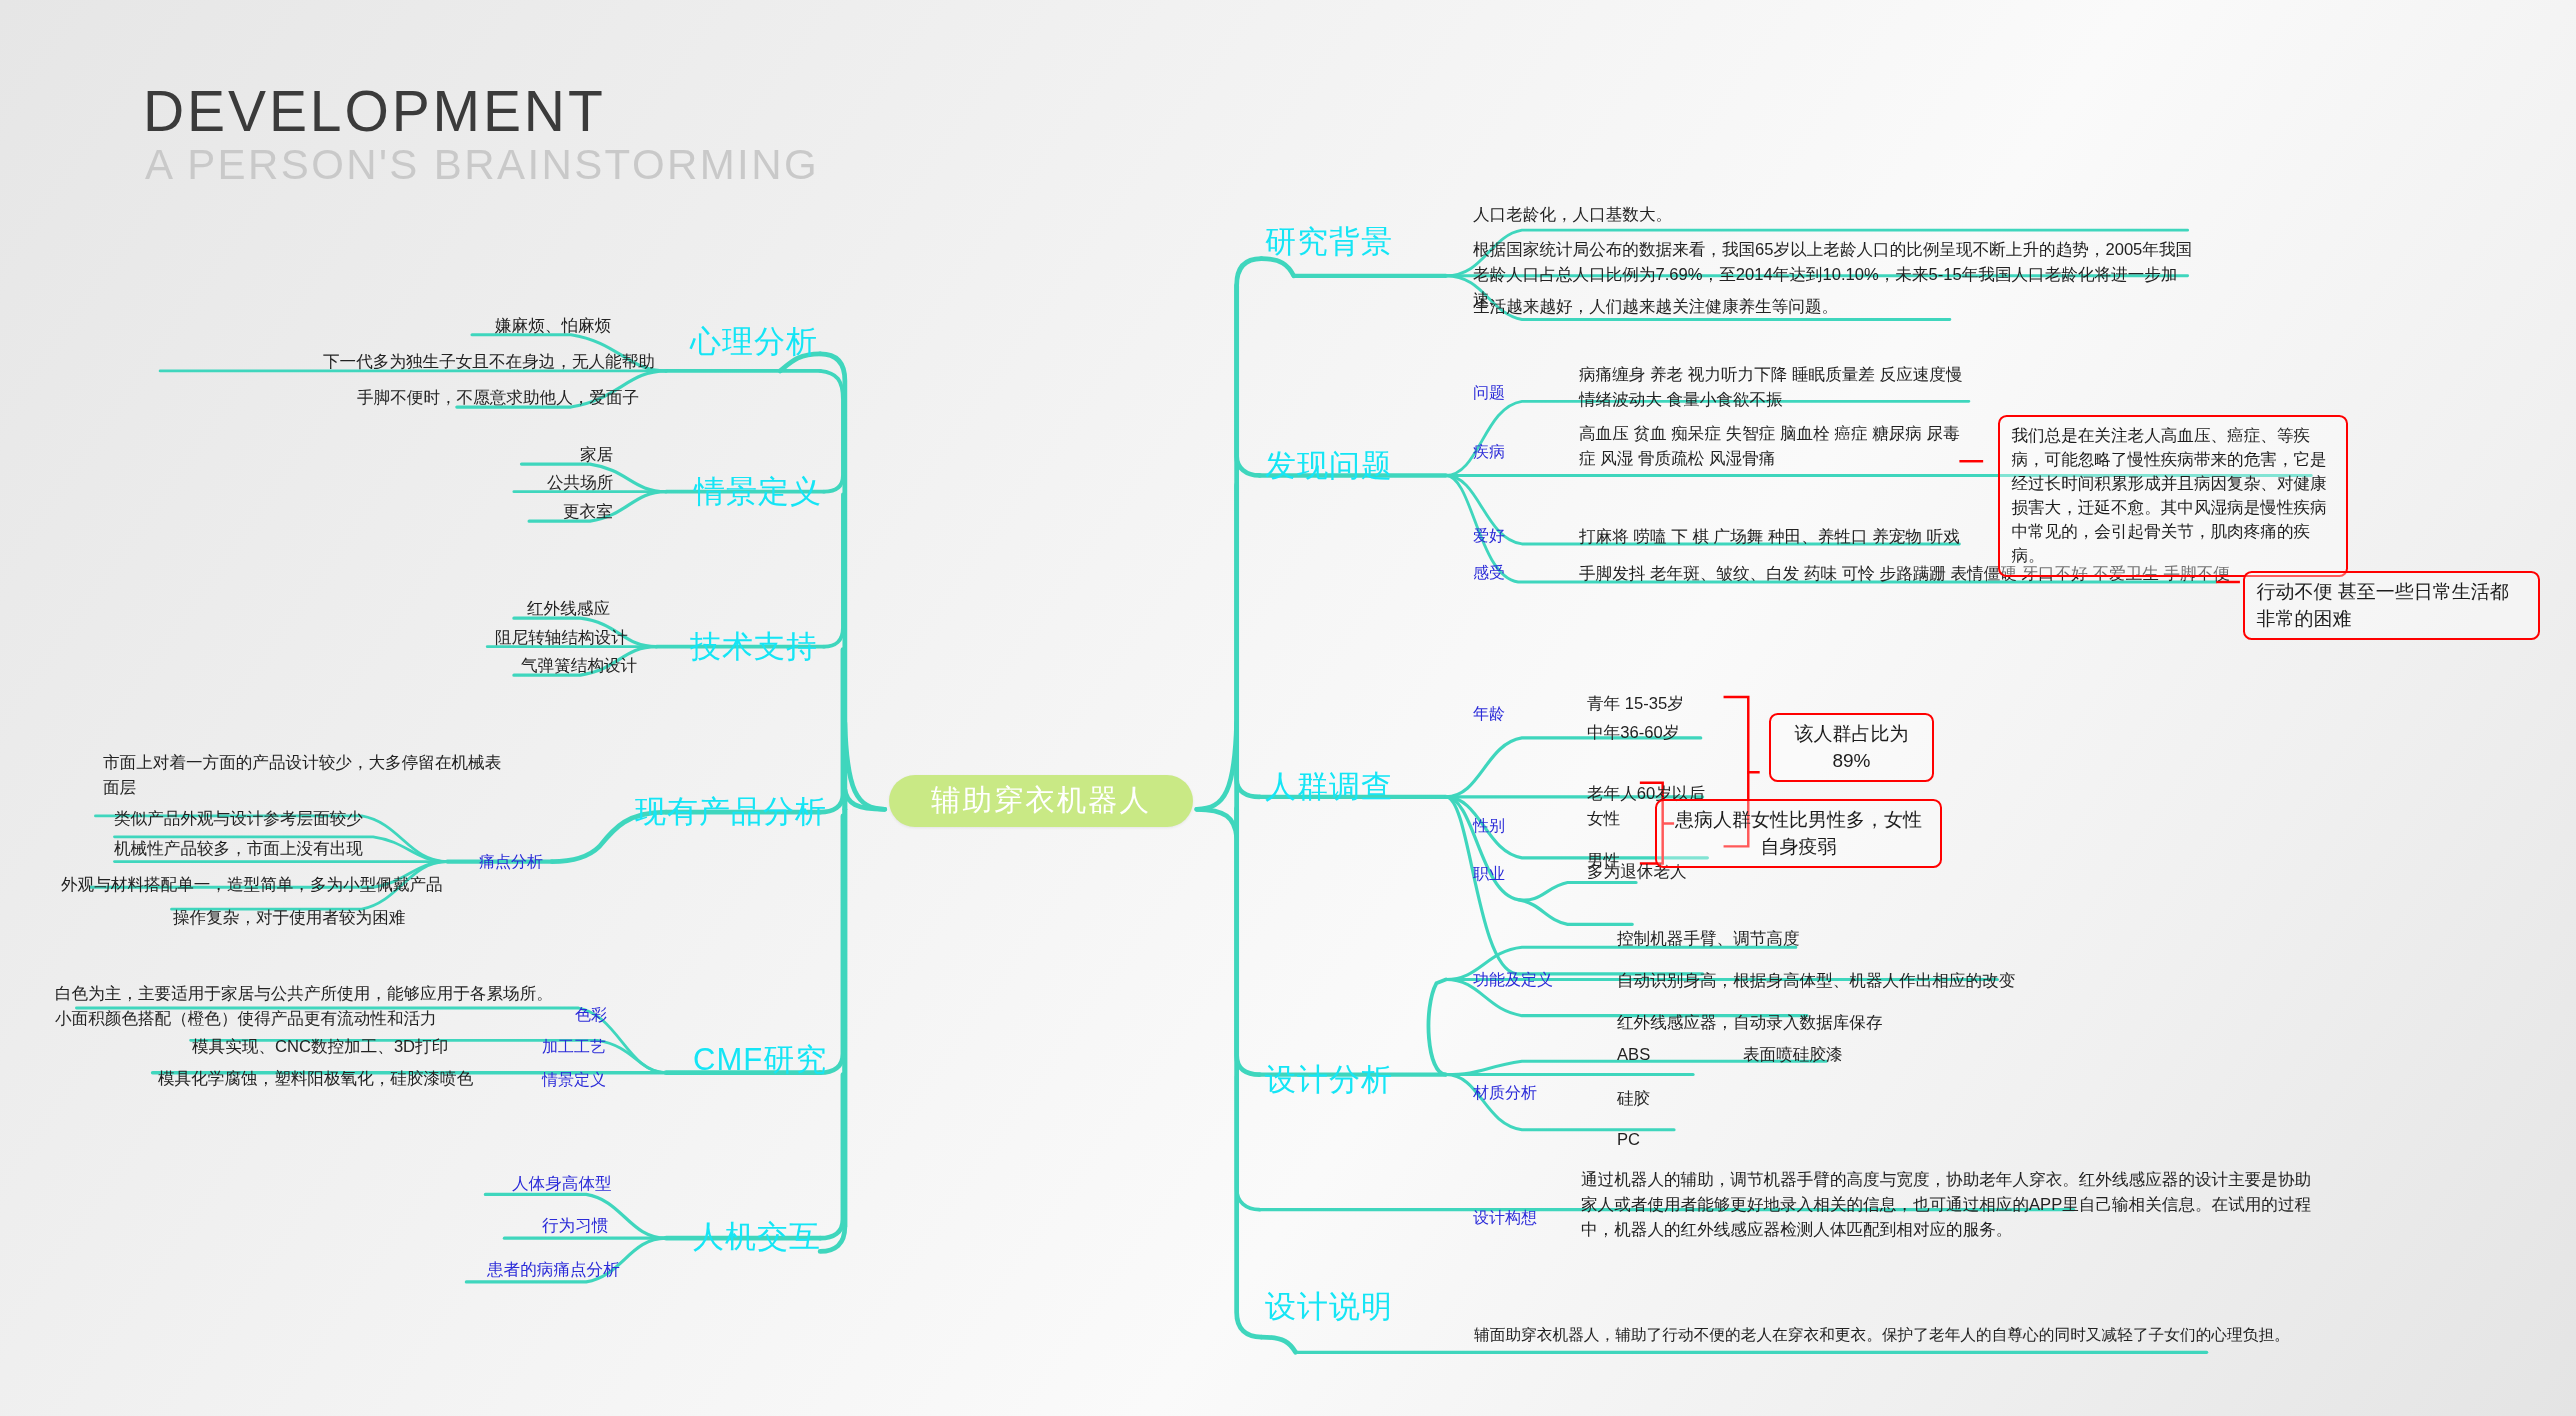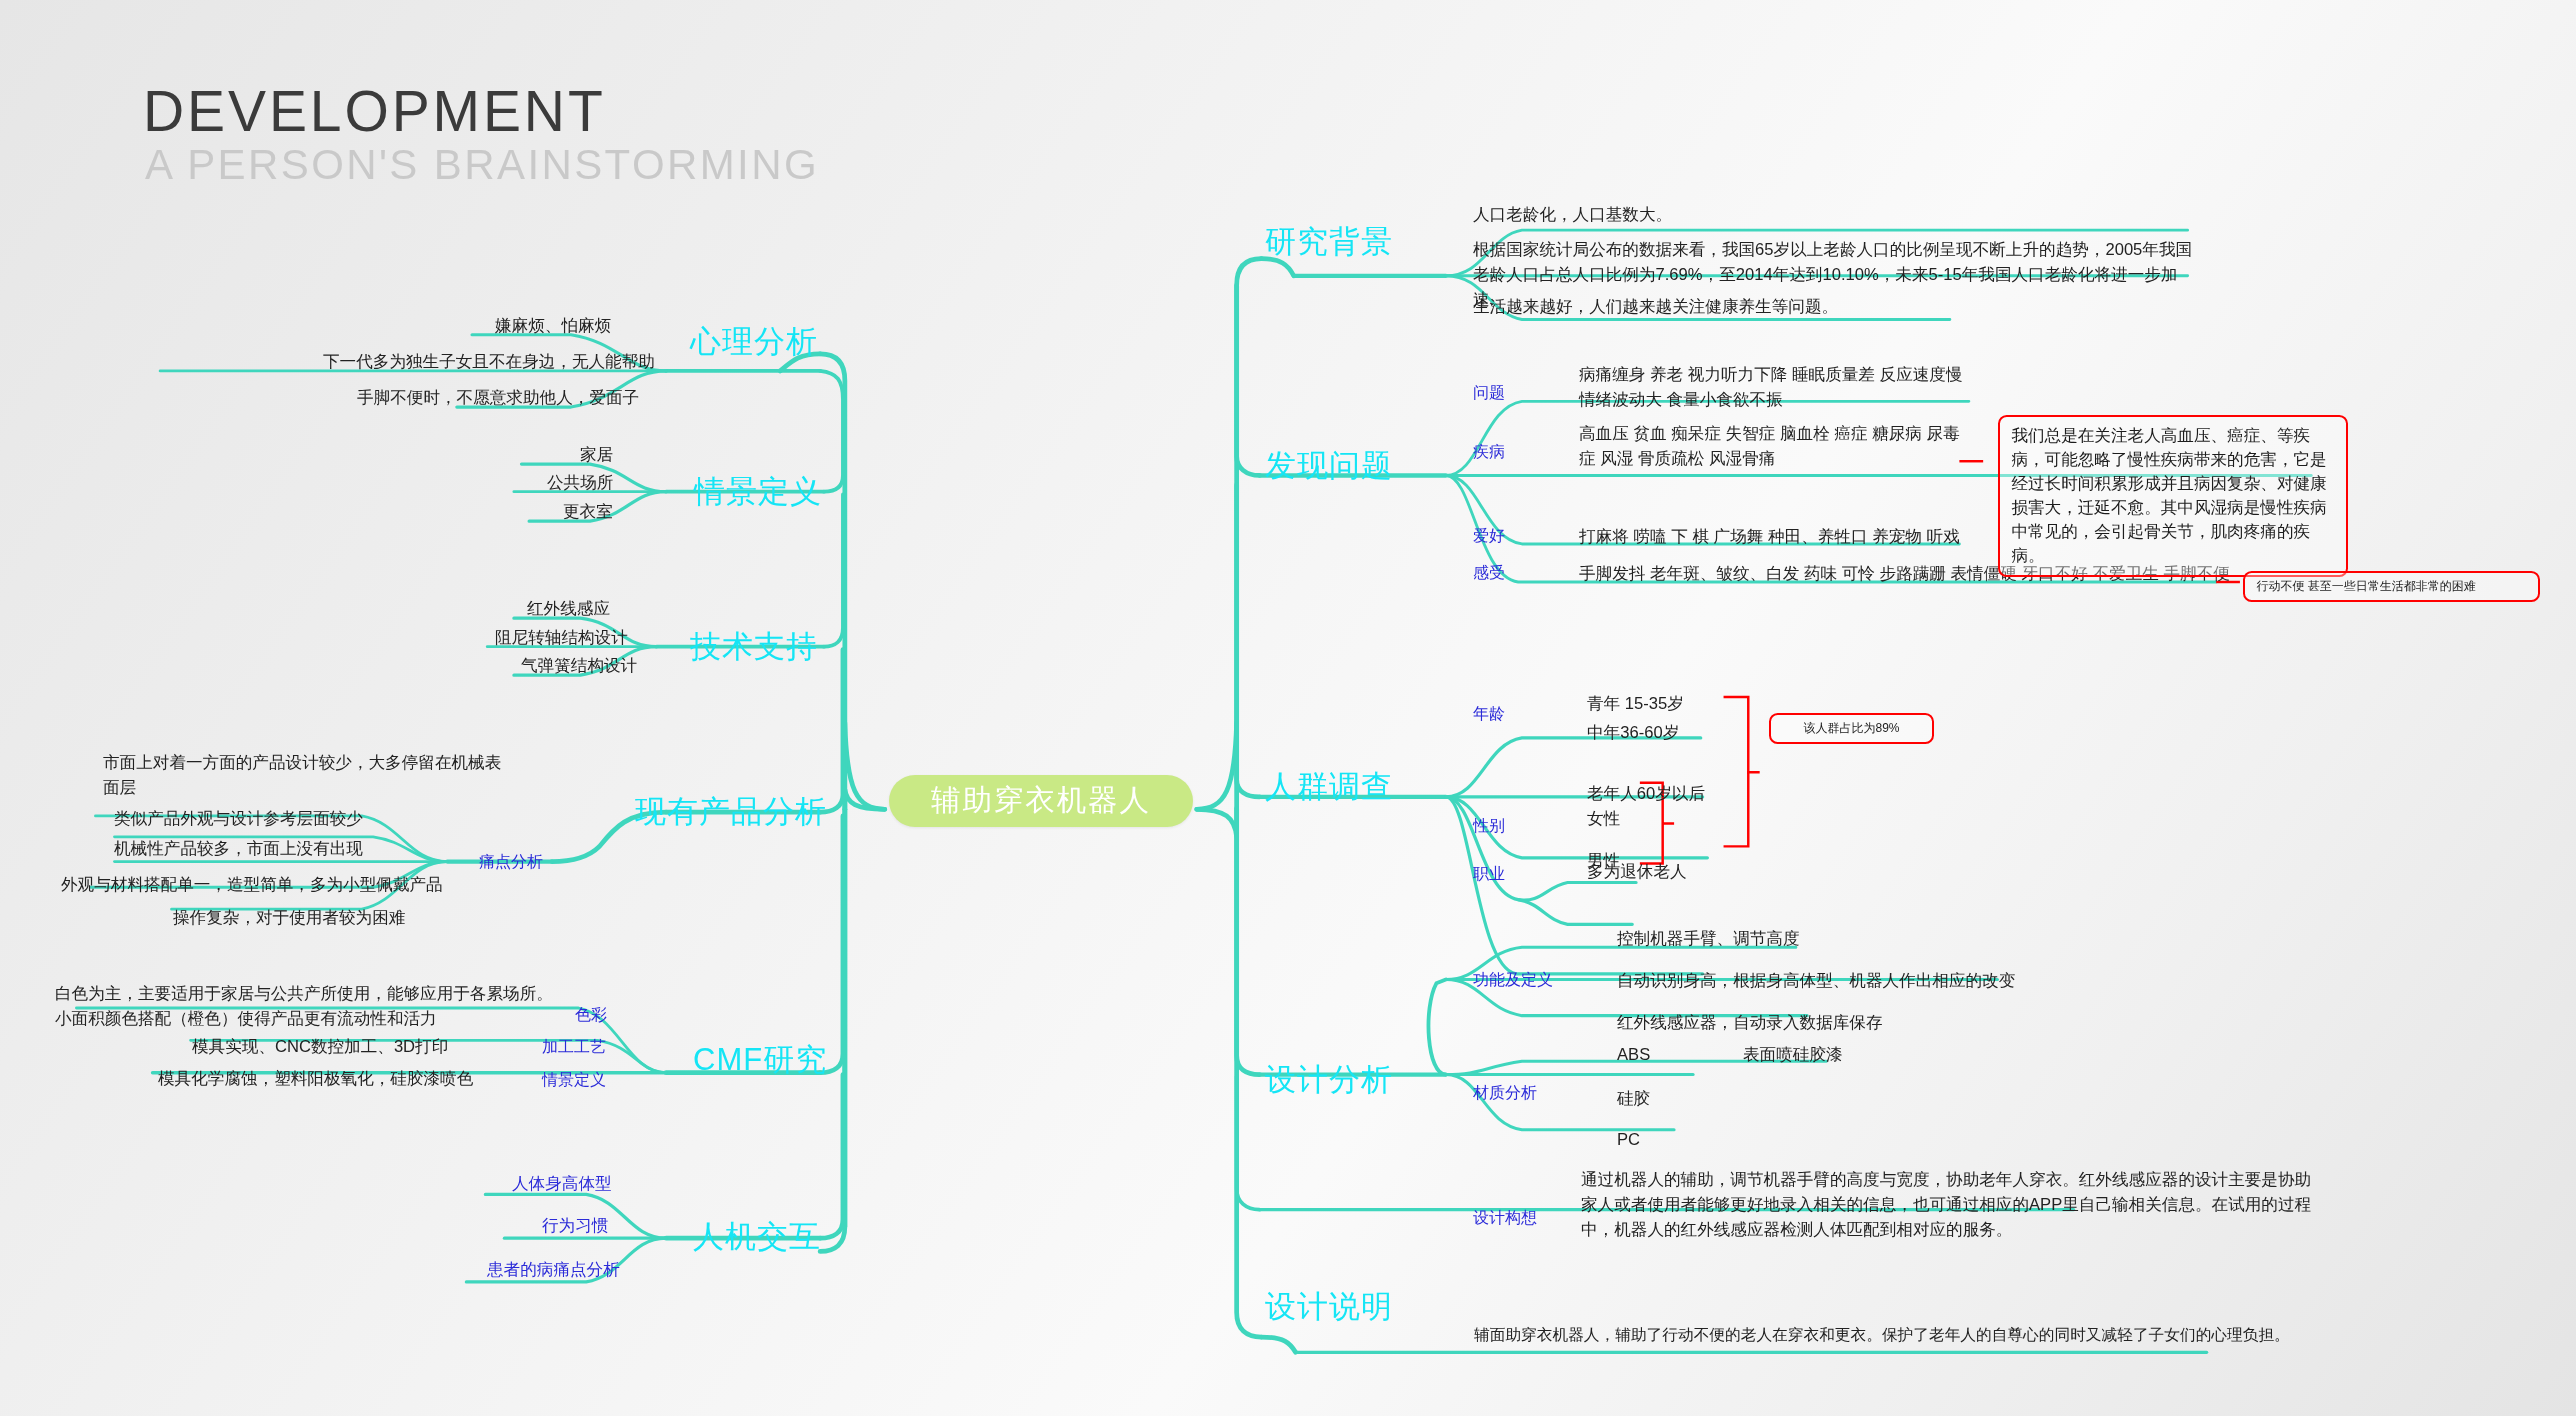--- a/index.html
+++ b/index.html
@@ -45,7 +45,7 @@
     color:#1c1c1c;font-size:16.6px;line-height:1.45;
     padding:6.7px 11.4px;box-sizing:border-box;
   }
-  .redbox.small{font-size:12px;padding:4.8px 11.4px;}
+  .redbox.small{font-size:19px;padding:4.8px 11.4px;}
 </style>
 </head>
 <body>

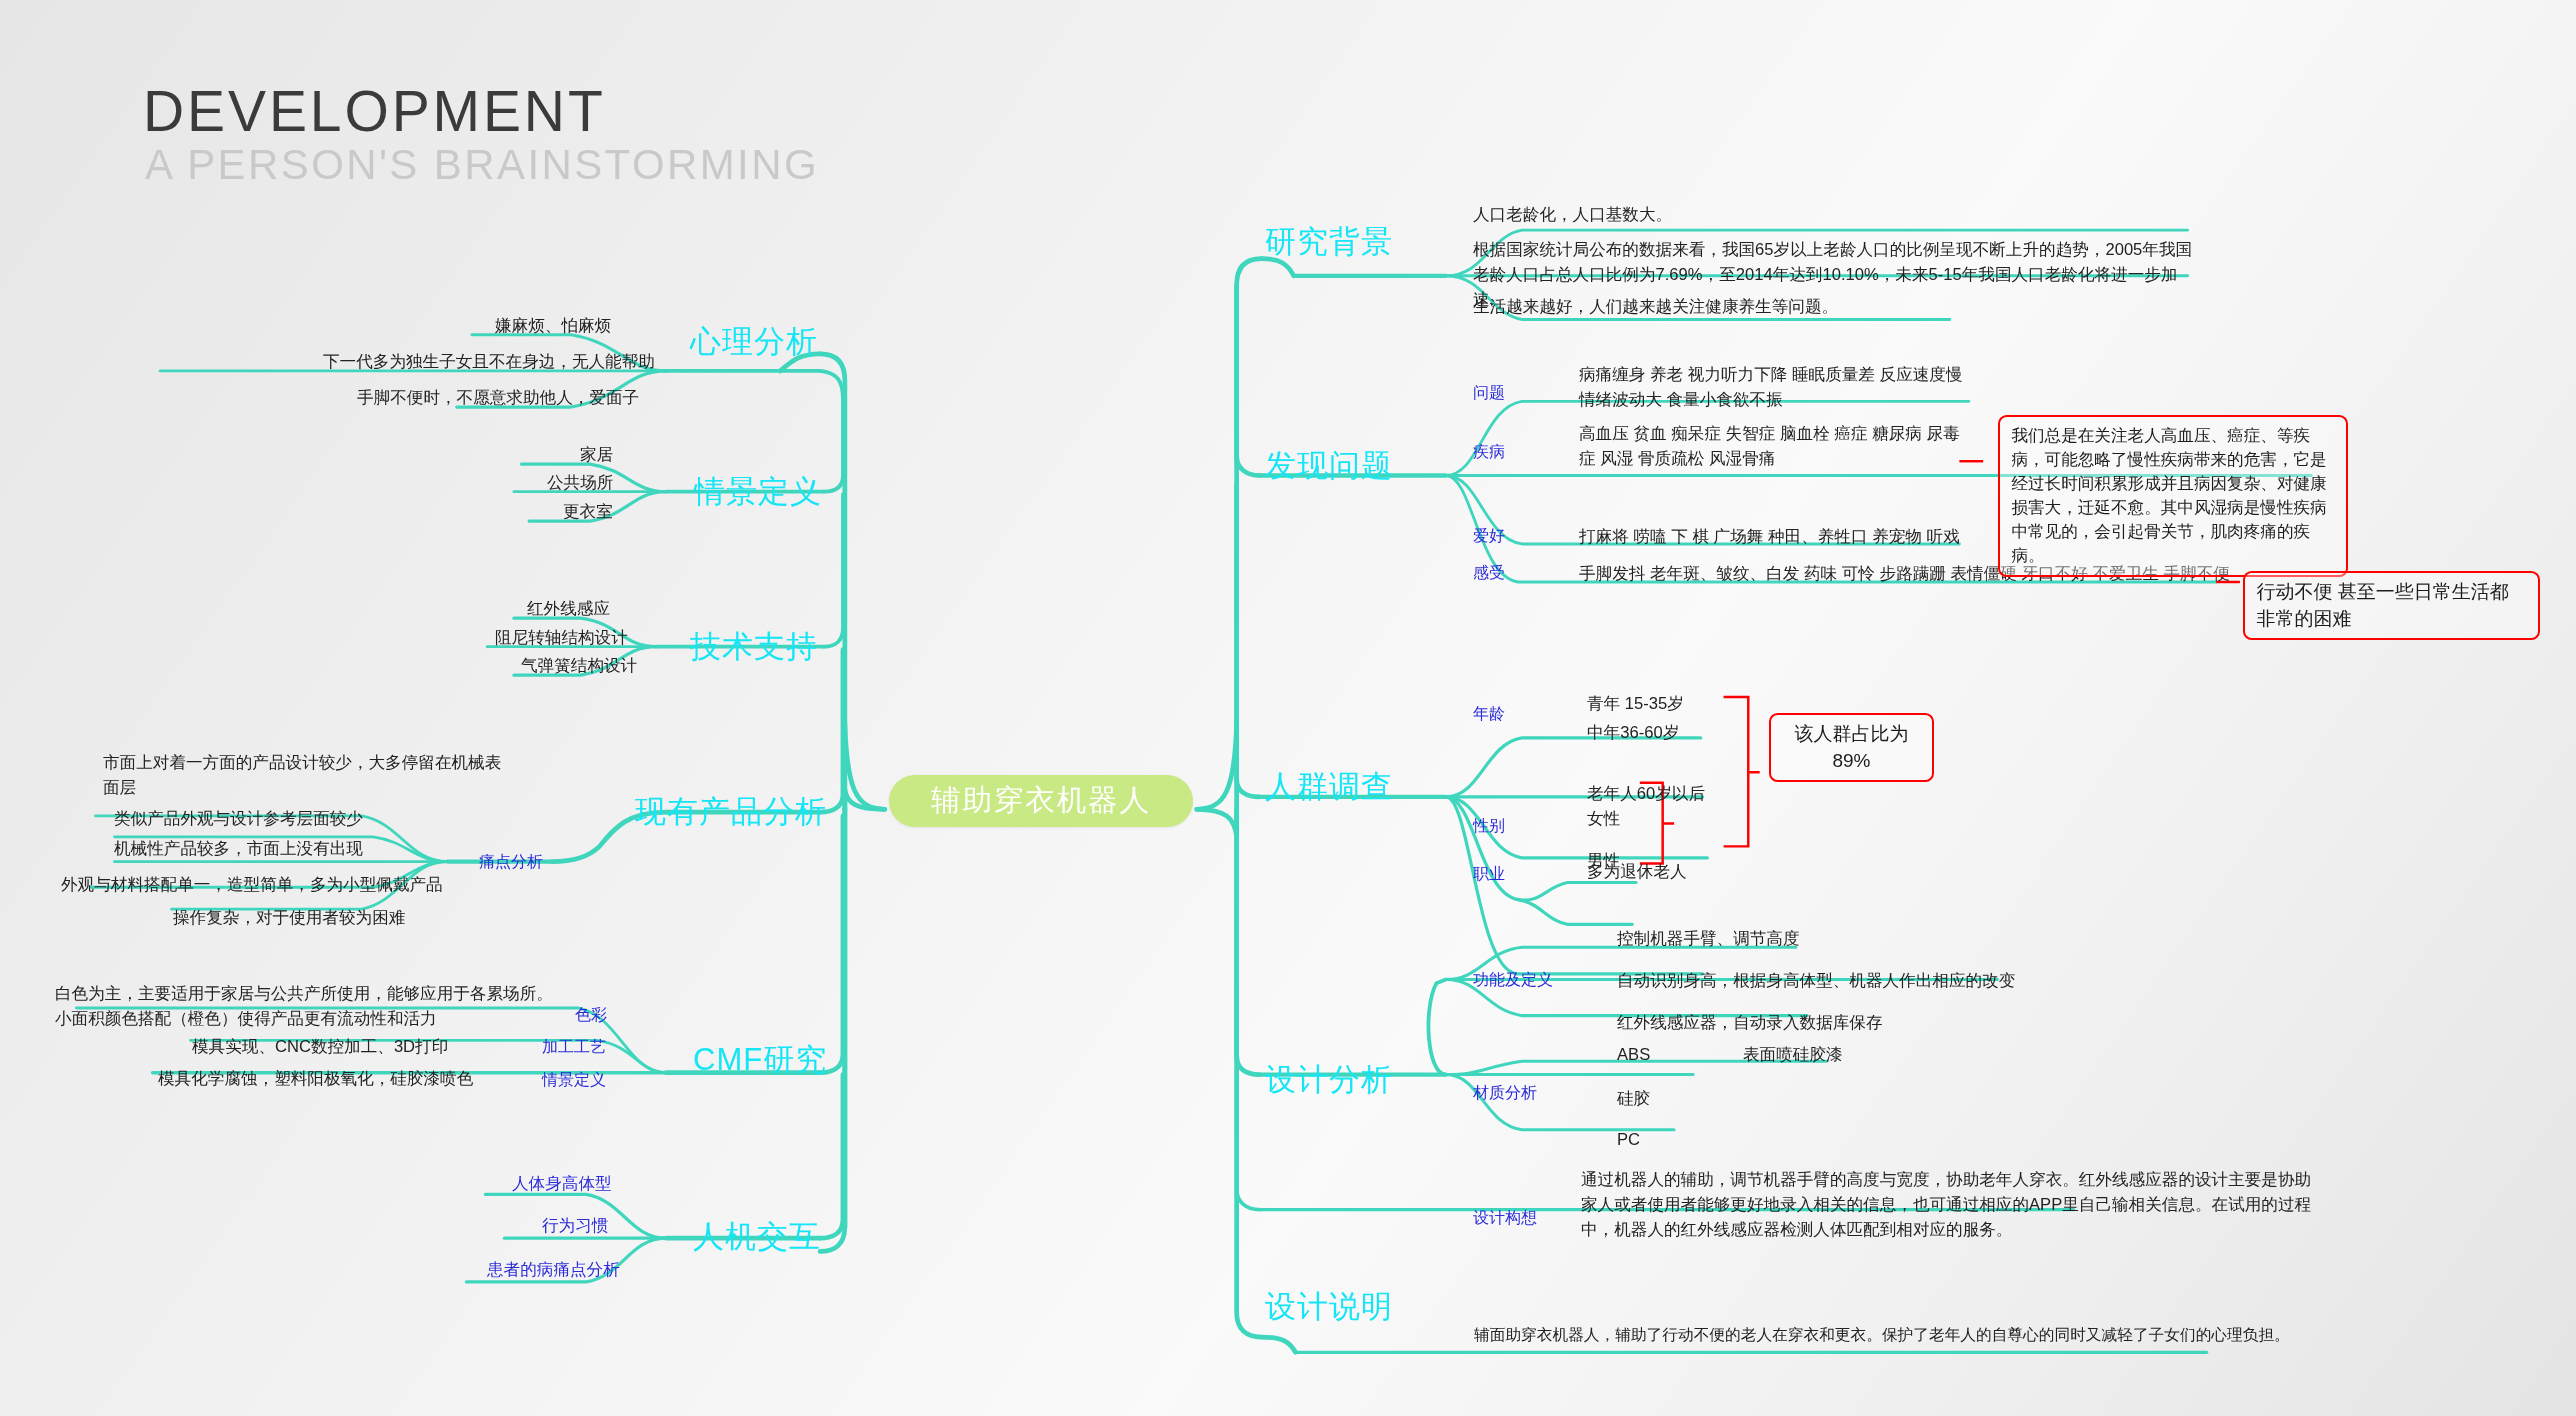--- a/index.html
+++ b/index.html
@@ -241,6 +241,7 @@
   <div class="leaf" style="left:1587px;top:860px;">多为退休老人</div>
 
   <div class="redbox small" style="left:1769px;top:713px;width:165px;text-align:center;">该人群占比为89%</div>
+  <div class="redbox small" style="left:1655px;top:799px;width:287px;text-align:center;">患病人群女性比男性多，女性自身疫弱</div>
 
   <div class="branch-label" style="left:1265px;top:1059px;">设计分析</div>
 

